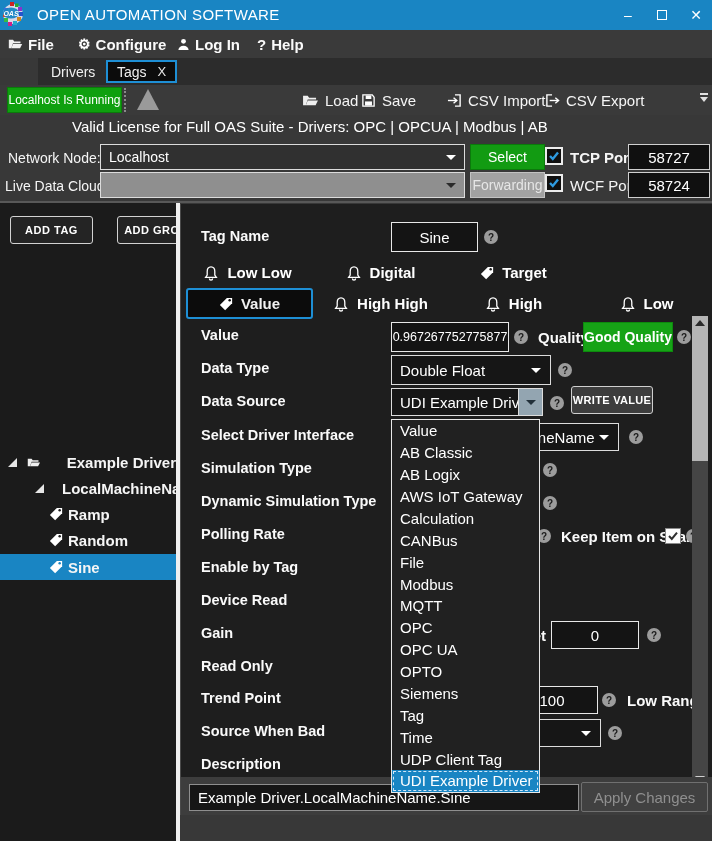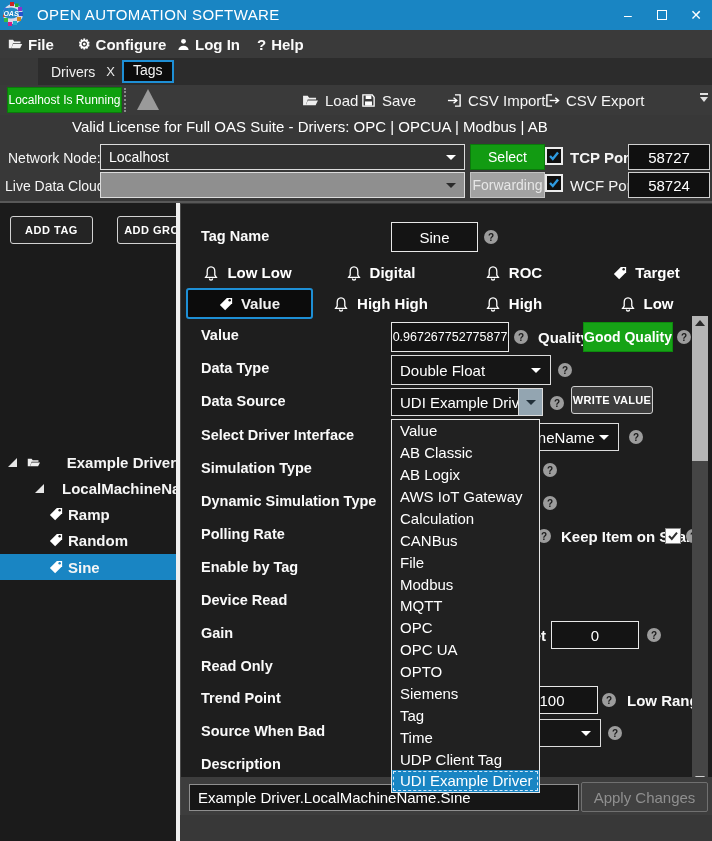--- a/index.html
+++ b/index.html
@@ -164,7 +164,7 @@
       <span>Drivers</span>
       <span class="x">X</span>
     </div>
-    <div class="tab active" style="left:84px;flex-direction:column;">
+    <div class="tab active" style="left:68px;">
       <span>Tags</span>
       <span class="x">X</span>
     </div>

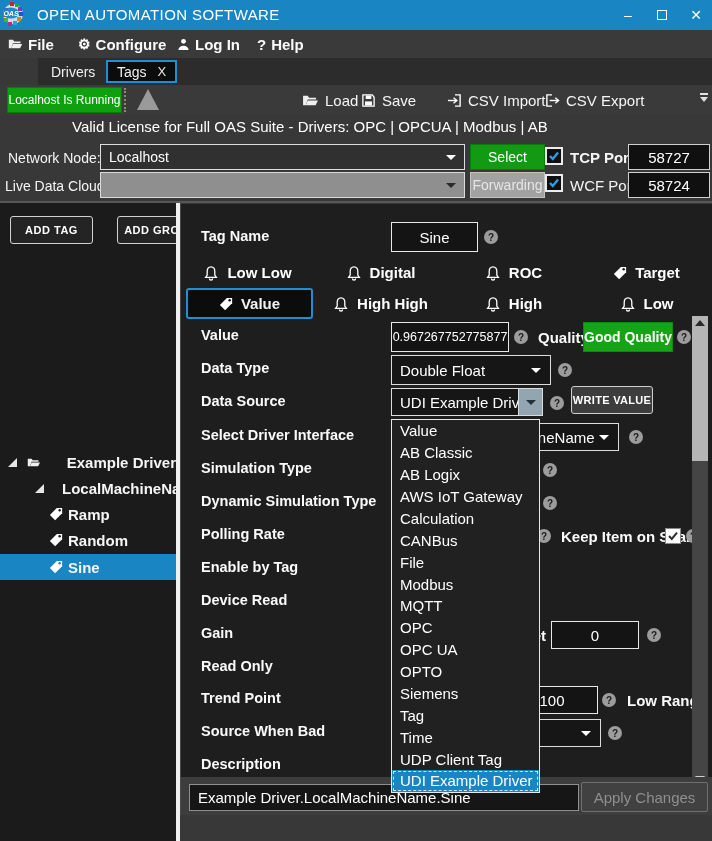--- a/index.html
+++ b/index.html
@@ -319,13 +319,6 @@
         <span>Digital</span>
       </div>
       <div class="tabcell">
-        <svg width="16" height="16" viewBox="0 0 16 16">
-            <path d="M8 1.8 C5.3 1.8 4.2 3.9 4.2 6.4 V10 L2.6 12.4 H13.4 L11.8 10 V6.4 C11.8 3.9 10.7 1.8 8 1.8 Z" fill="none" stroke="#fff" stroke-width="1.3"></path>
-            <path d="M6.4 13.4 a1.6 1.6 0 0 0 3.2 0" fill="none" stroke="#fff" stroke-width="1.3"></path>
-          </svg>
-        <span>ROC</span>
-      </div>
-      <div class="tabcell">
         <svg width="14" height="14" viewBox="0 0 16 16">
             <path d="M1 9 L9 1 H15 V7 L7 15 Z" fill="#fff"></path>
             <circle cx="12.2" cy="3.8" r="1.4" fill="#1e1e1e"></circle>

